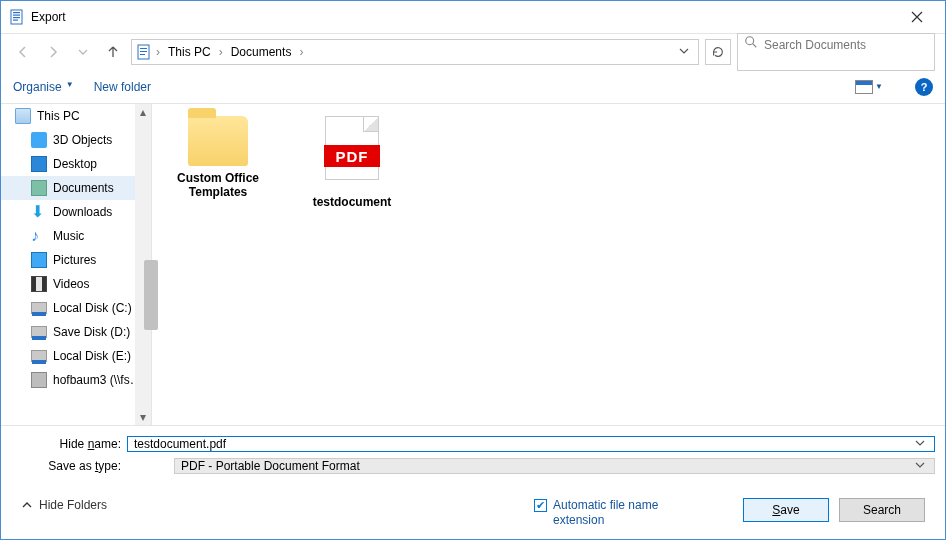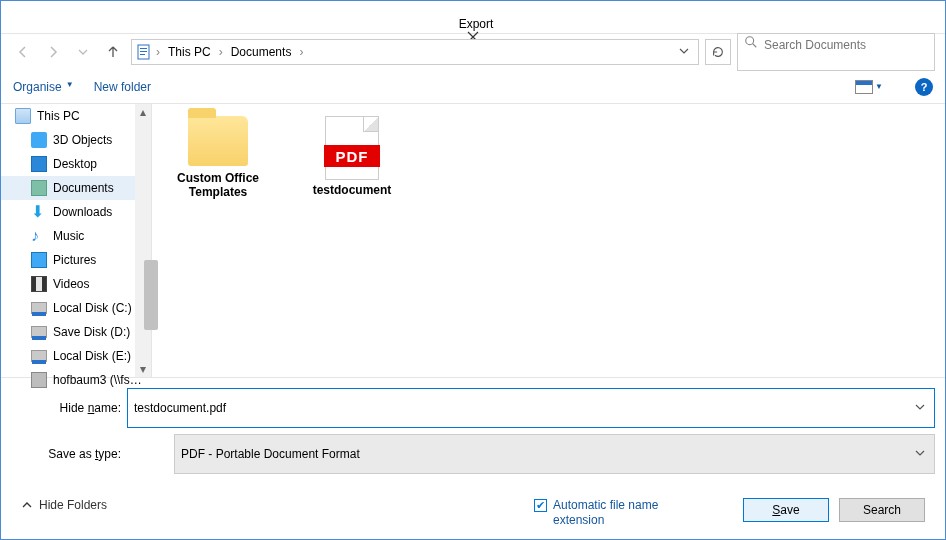--- a/index.html
+++ b/index.html
@@ -6,7 +6,7 @@
 body { background: #fff; width: 946px; height: 540px; border: 1px solid #4a8cd4; overflow: hidden; display: flex; flex-direction: column; }
 
 
-.titlebar { height: 30px; display: flex; align-items: center; padding: 16px 8px; border-bottom: 1px solid #e5e5e5; flex-direction: column; }
+.titlebar { height: 30px; display: flex; align-items: center; padding: 16px 8px; border-bottom: 1px solid #e5e5e5; }
 .titlebar .title { margin-left: 6px; font-size: 12px; }
 .titlebar .spacer { flex: 1; }
 .titlebar .close { width: 40px; height: 30px; display: flex; align-items: center; justify-content: center; cursor: pointer; }

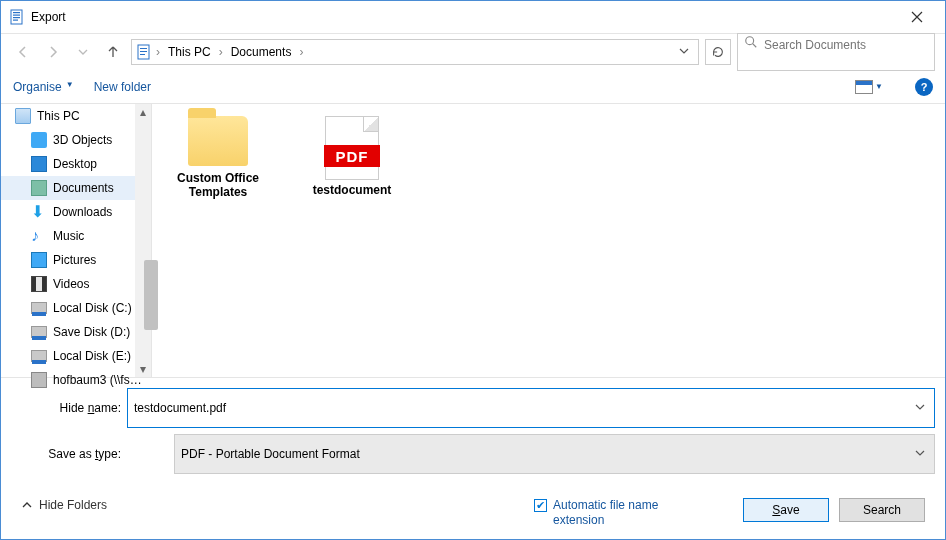--- a/index.html
+++ b/index.html
@@ -67,7 +67,7 @@
 .file-item { width: 108px; display: flex; flex-direction: column; align-items: center; cursor: pointer; }
 .folder-icon { width: 60px; height: 50px; background: linear-gradient(#ffe69a,#f8d26b); border-radius: 3px 6px 3px 3px; position: relative; margin-bottom: 6px; }
 .folder-icon::before { content:""; position:absolute; top:-8px; left:0; width:28px; height:10px; background:#f8d26b; border-radius: 3px 3px 0 0; }
-.pdf-icon { width: 54px; height: 64px; background:#fff; border:1px solid #ccc; position:relative; margin-bottom:4px; }
+.pdf-icon { width: 54px; height: 64px; background:#fff; border:1px solid #ccc; position:relative; margin-bottom:16px; }
 .pdf-icon::after { content:""; position:absolute; top:0; right:0; width:14px; height:14px; background:linear-gradient(135deg,#fff 0 50%,#e2e2e2 50% 100%); border-left:1px solid #ccc; border-bottom:1px solid #ccc; }
 .pdf-band { position:absolute; left:-2px; right:-2px; top:28px; height:22px; background:#e20000; color:#fff; font-weight:bold; font-size:15px; display:flex; align-items:center; justify-content:center; letter-spacing:1px; }
 .file-label { text-align: center; line-height: 1.15; font-weight: bold; }

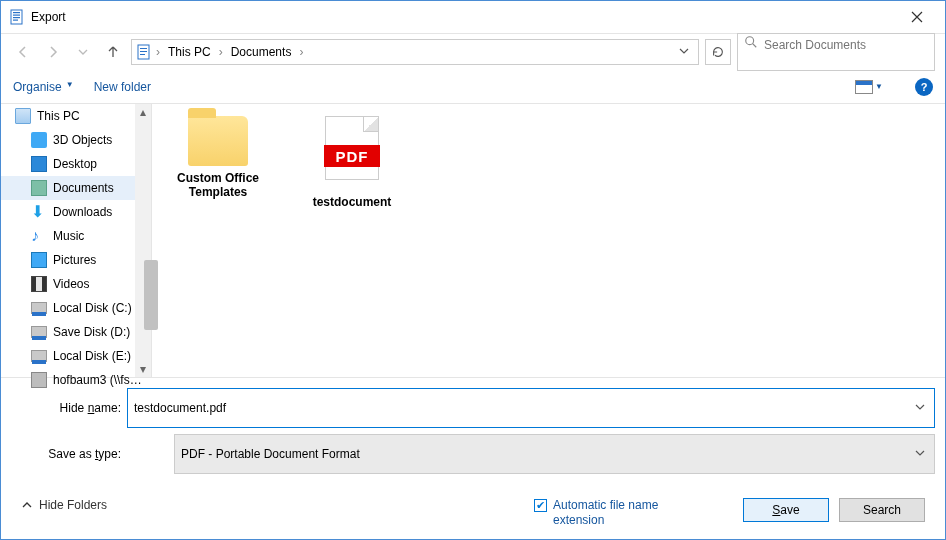--- a/index.html
+++ b/index.html
@@ -76,7 +76,7 @@
 .bottom { border-top: 1px solid #e5e5e5; padding: 10px 10px 10px 10px; }
 .form-row { display: flex; align-items: center; margin-bottom: 6px; }
 .form-label { width: 116px; text-align: right; padding-right: 6px; }
-.form-field { flex: 1; height: 40px; border: 1px solid #ccc; display: flex; align-items: center; padding: 0 6px; background:#fff; }
+.form-field { flex: 1; height: 16px; border: 1px solid #ccc; display: flex; align-items: center; padding: 0 6px; background:#fff; }
 .form-field.focused { border: 1px solid #0078d7; }
 .form-field input { border:none; outline:none; flex:1; font-size:12px; }
 .drop-arrow { width:16px; text-align:center; color:#555; cursor:pointer; }

